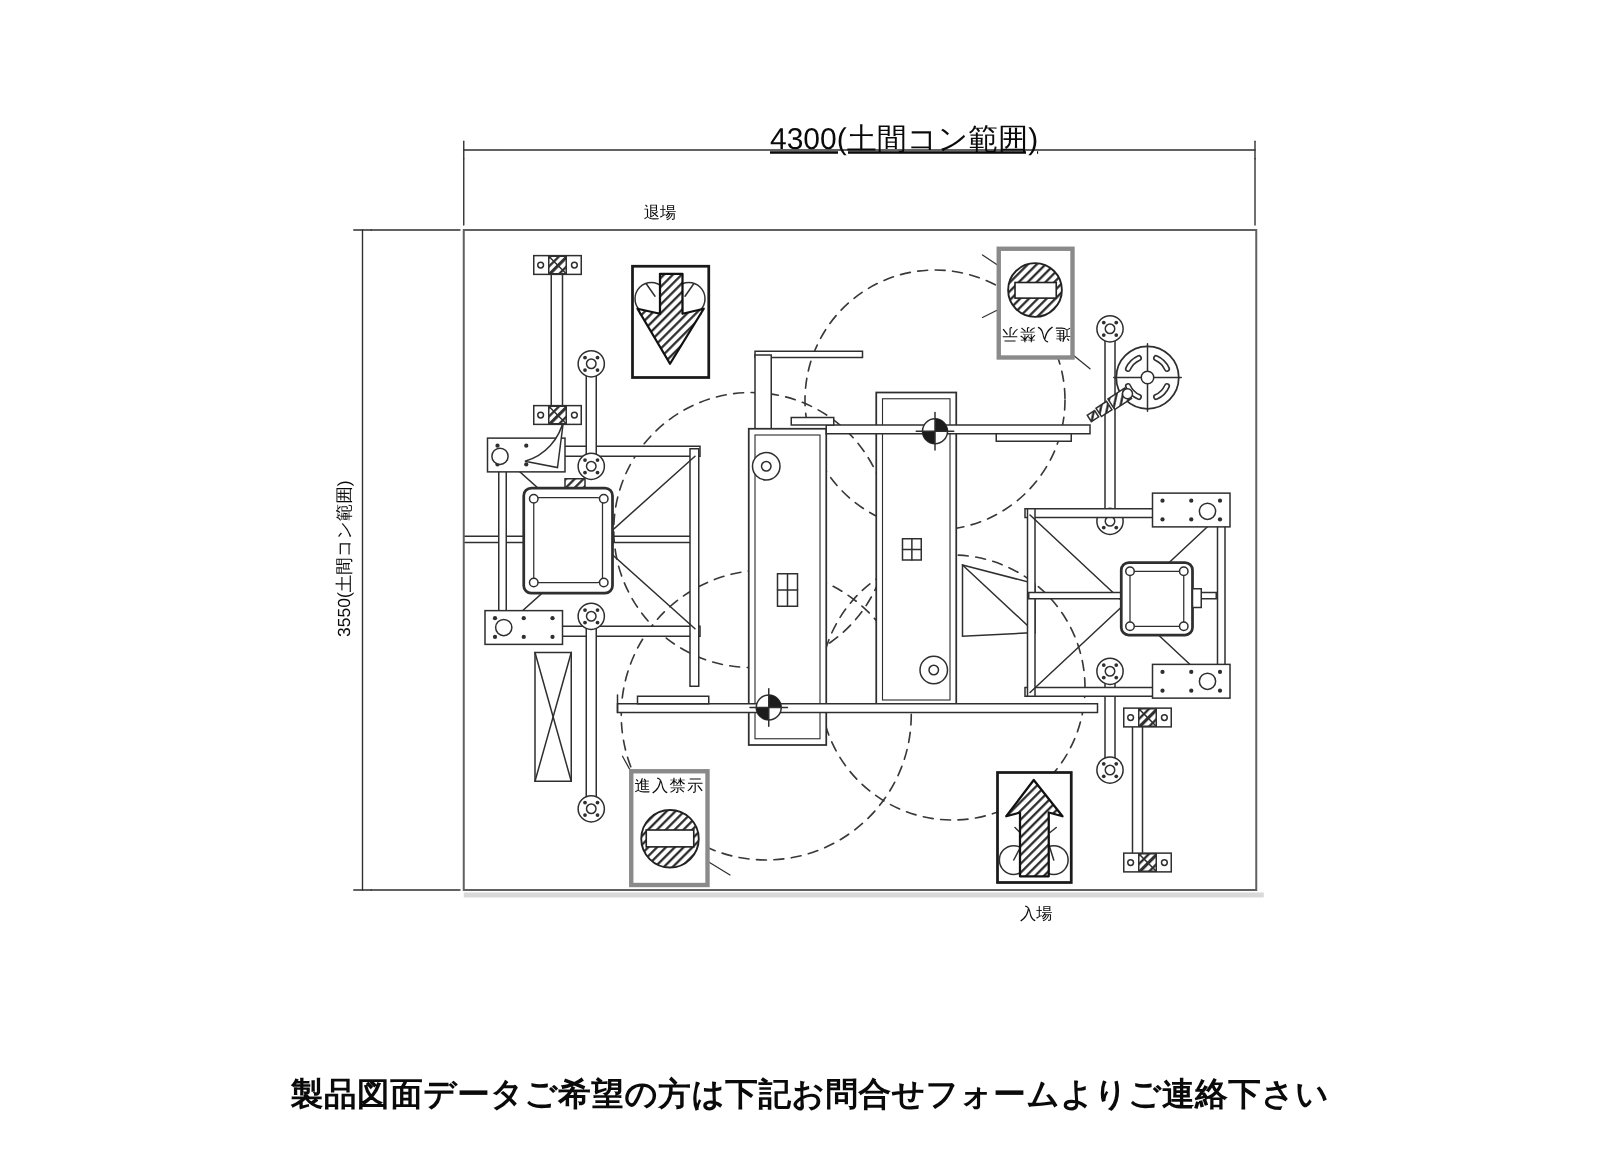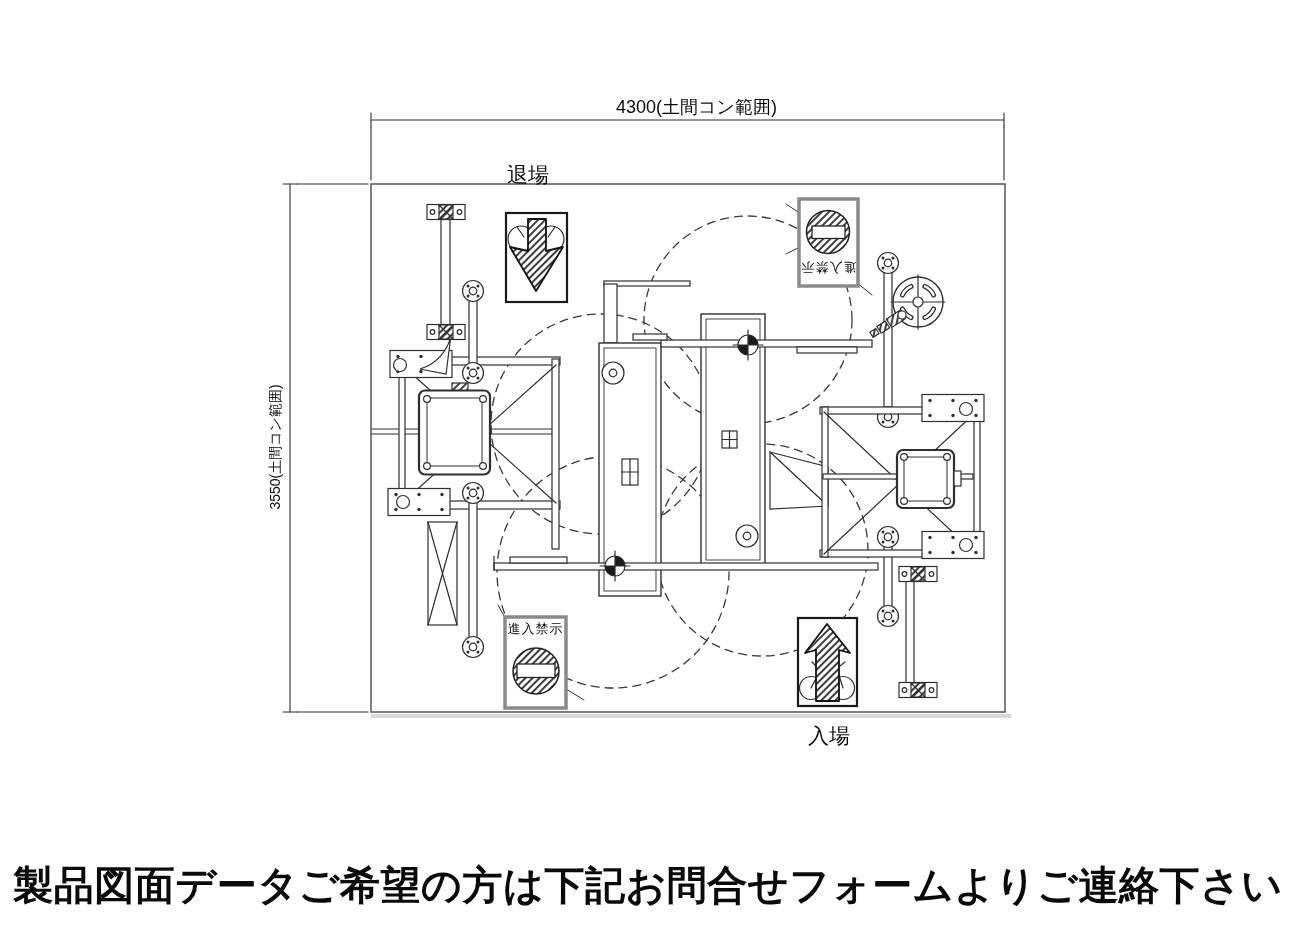--- a/index.html
+++ b/index.html
@@ -7,7 +7,7 @@
          font-family:"Liberation Sans","DejaVu Sans",sans-serif;color:#000;}
   .stage svg{position:absolute;left:0;top:0;}
   .lbl{position:absolute;white-space:nowrap;color:#0a0a0a;}
-  .dim-top{left:616px;top:95px;width:200px;text-align:left;font-size:18px;}
+  .dim-top{left:616px;top:95px;width:200px;text-align:left;font-size:24px;text-decoration:underline;}
   .dim-left{left:276px;top:447px;transform:translate(-50%,-50%) rotate(-90deg);font-size:14px;}
   .flow{font-size:21px;width:100px;text-align:center;}
   .flow-exit{left:478px;top:161px;}

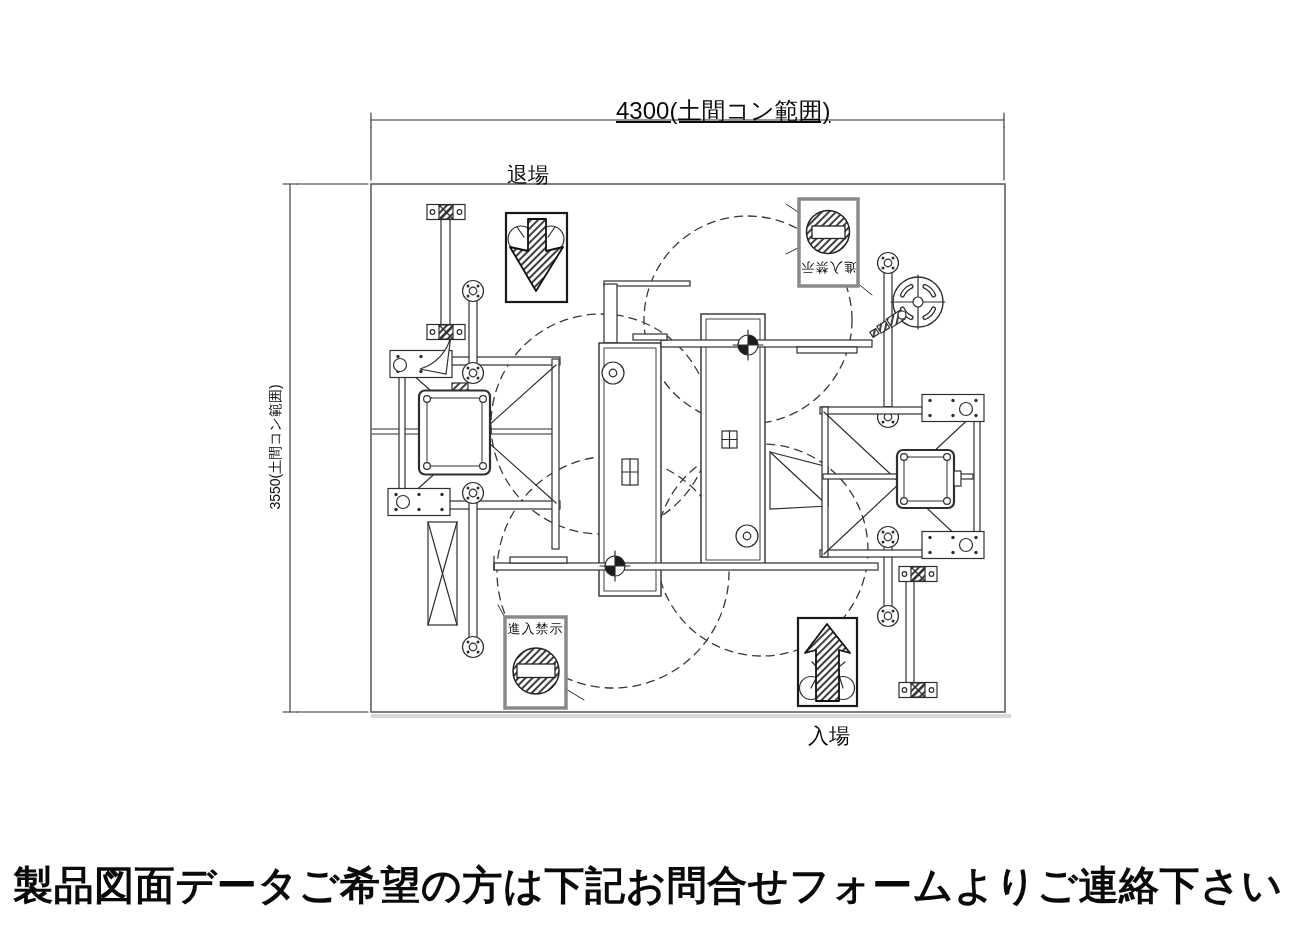--- a/index.html
+++ b/index.html
@@ -9,7 +9,7 @@
   .lbl{position:absolute;white-space:nowrap;color:#0a0a0a;}
   .dim-top{left:616px;top:95px;width:200px;text-align:left;font-size:24px;text-decoration:underline;}
   .dim-left{left:276px;top:447px;transform:translate(-50%,-50%) rotate(-90deg);font-size:14px;}
-  .flow{font-size:21px;width:100px;text-align:center;}
+  .flow{font-size:13px;width:100px;text-align:center;}
   .flow-exit{left:478px;top:161px;}
   .flow-entry{left:779px;top:722px;}
   .signtxt{font-size:13px;letter-spacing:1px;text-align:center;font-weight:500;}

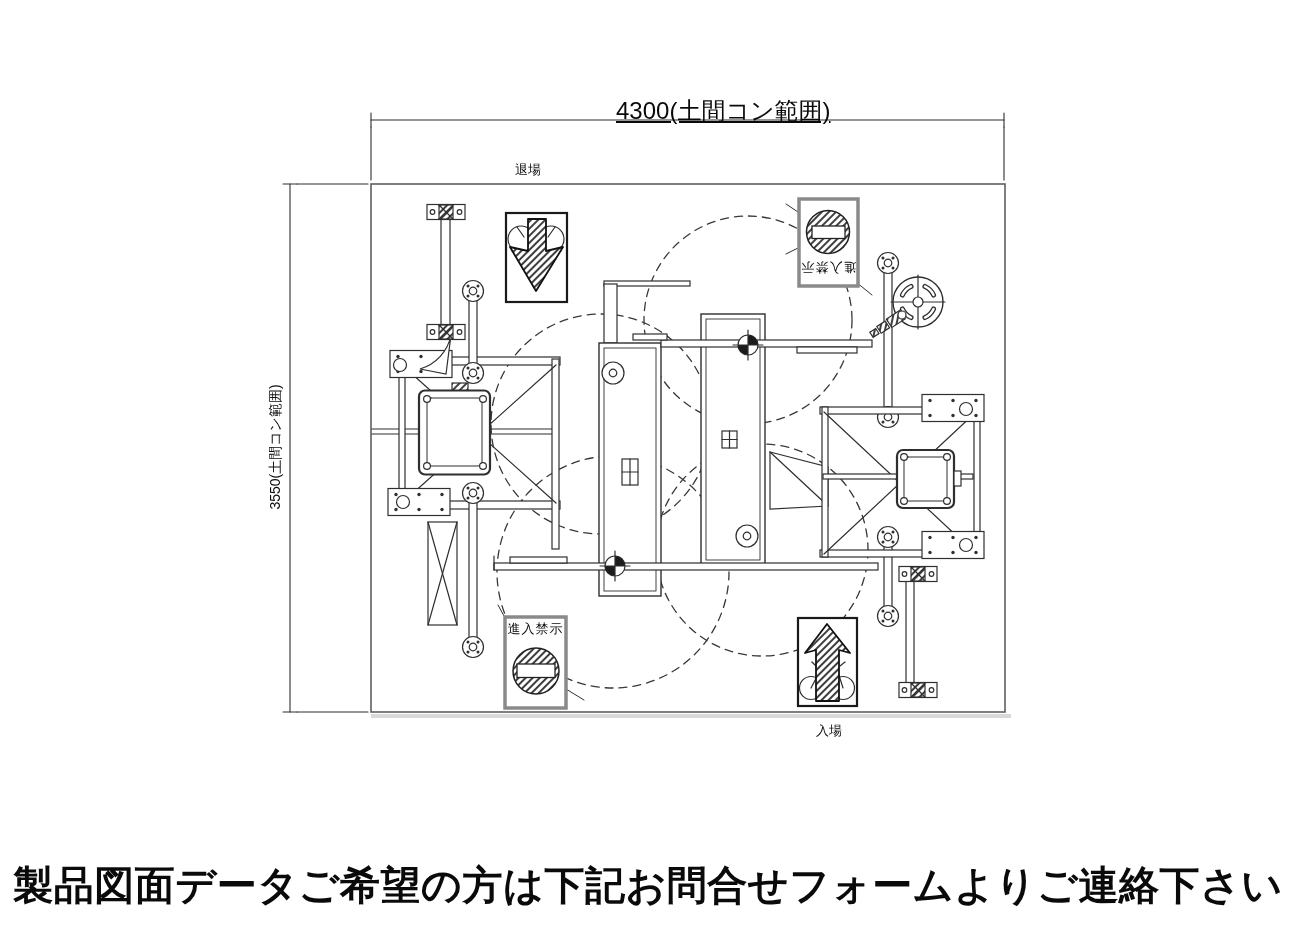--- a/index.html
+++ b/index.html
@@ -15,7 +15,7 @@
   .signtxt{font-size:13px;letter-spacing:1px;text-align:center;font-weight:500;}
   .signtxt-top{left:799px;top:258px;width:59px;transform:rotate(180deg);}
   .signtxt-bottom{left:504px;top:620px;width:63px;}
-  .caption{left:0;right:0;top:858px;text-align:center;font-size:40px;font-weight:700;letter-spacing:0.5px;}
+  .caption{left:0;right:0;top:858px;text-align:center;font-size:26px;font-weight:700;letter-spacing:0.5px;}
 </style>
 </head>
 <body>

